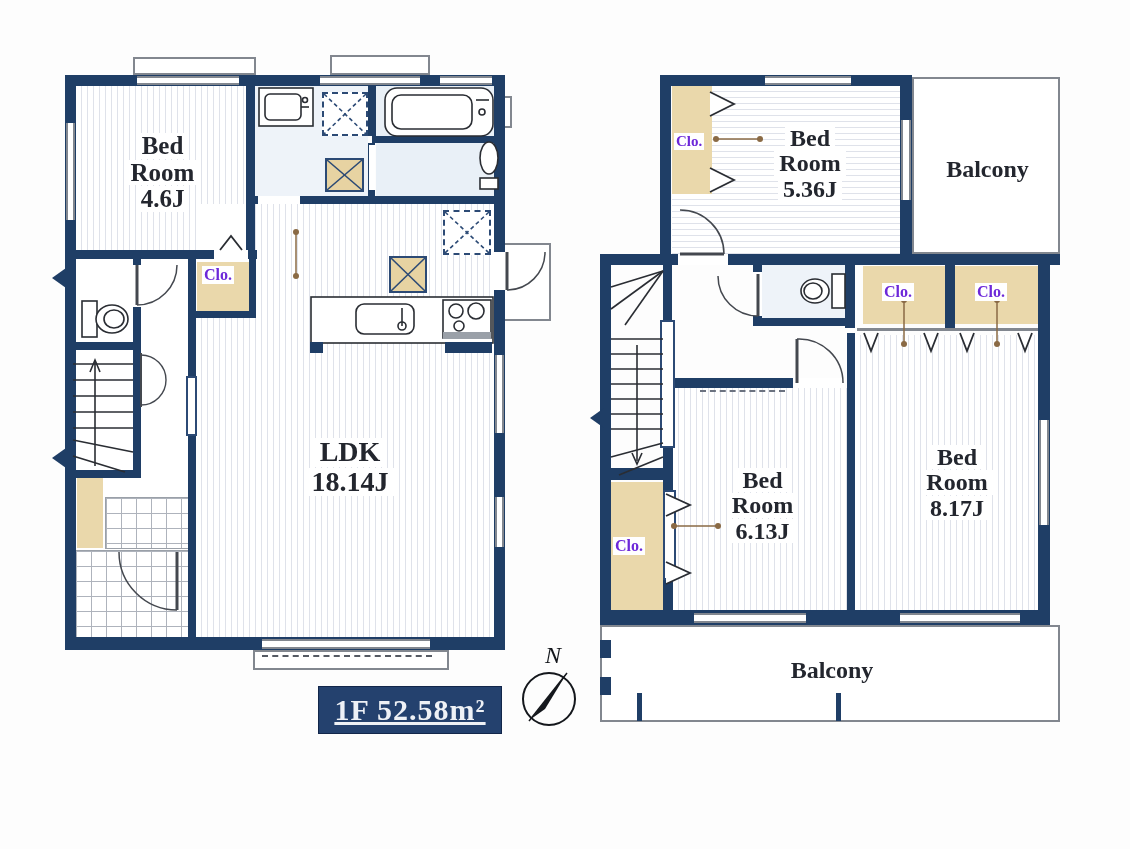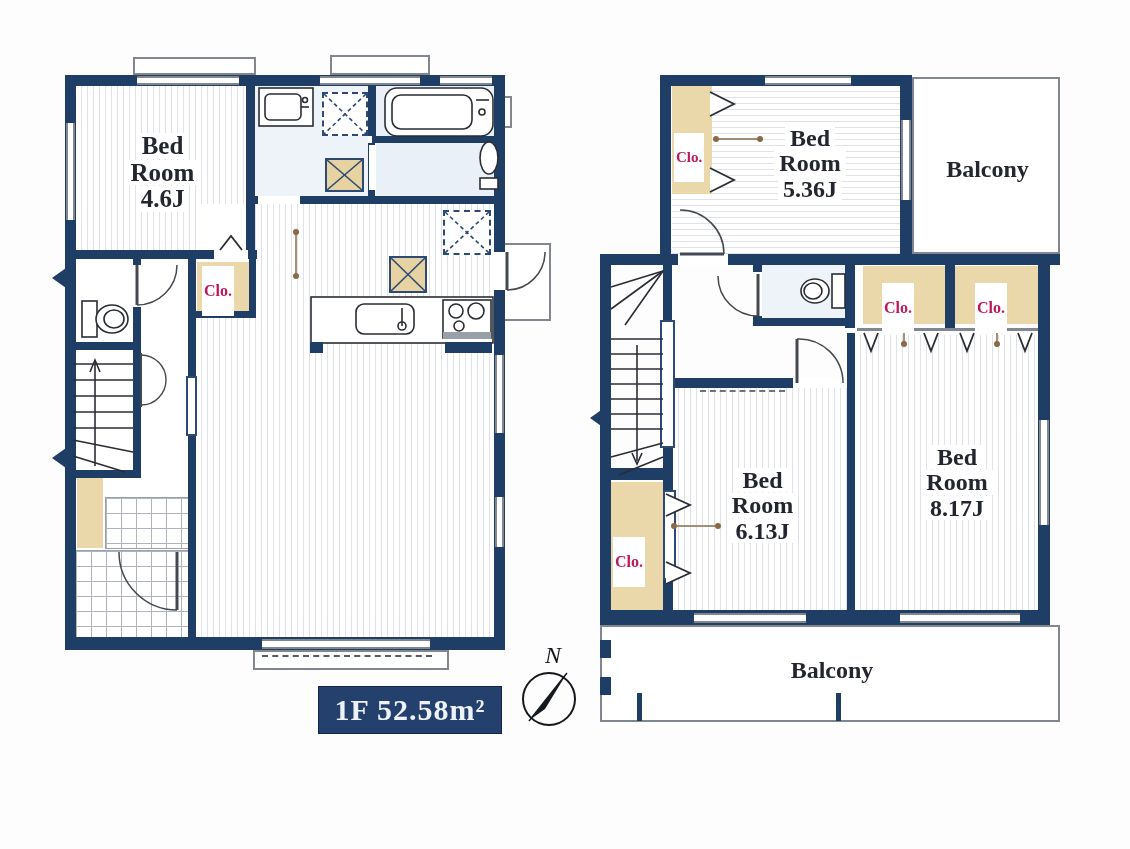--- a/index.html
+++ b/index.html
@@ -32,8 +32,8 @@
   .lbl{position:absolute;display:flex;flex-direction:column;align-items:center;gap:1px;
        font-weight:bold;color:#23262e;text-align:center;line-height:1.02;}
   .lbl span{background:#fff;padding:0 5px;display:inline-block;}
-  .clo{position:absolute;font-weight:bold;color:#be185d;font-size:16px;background:#fff;
-       padding:16px 2px;line-height:1.1;}
+  .clo{position:absolute;font-weight:bold;color:#6d28d9;font-size:16px;background:#fff;
+       padding:0 2px;line-height:1.1;}
   .badge{position:absolute;background:#24416e;border:1px solid #12264a;color:#eef1f6;
          display:flex;align-items:center;justify-content:center;font-weight:bold;
          font-size:30px;letter-spacing:1px;}

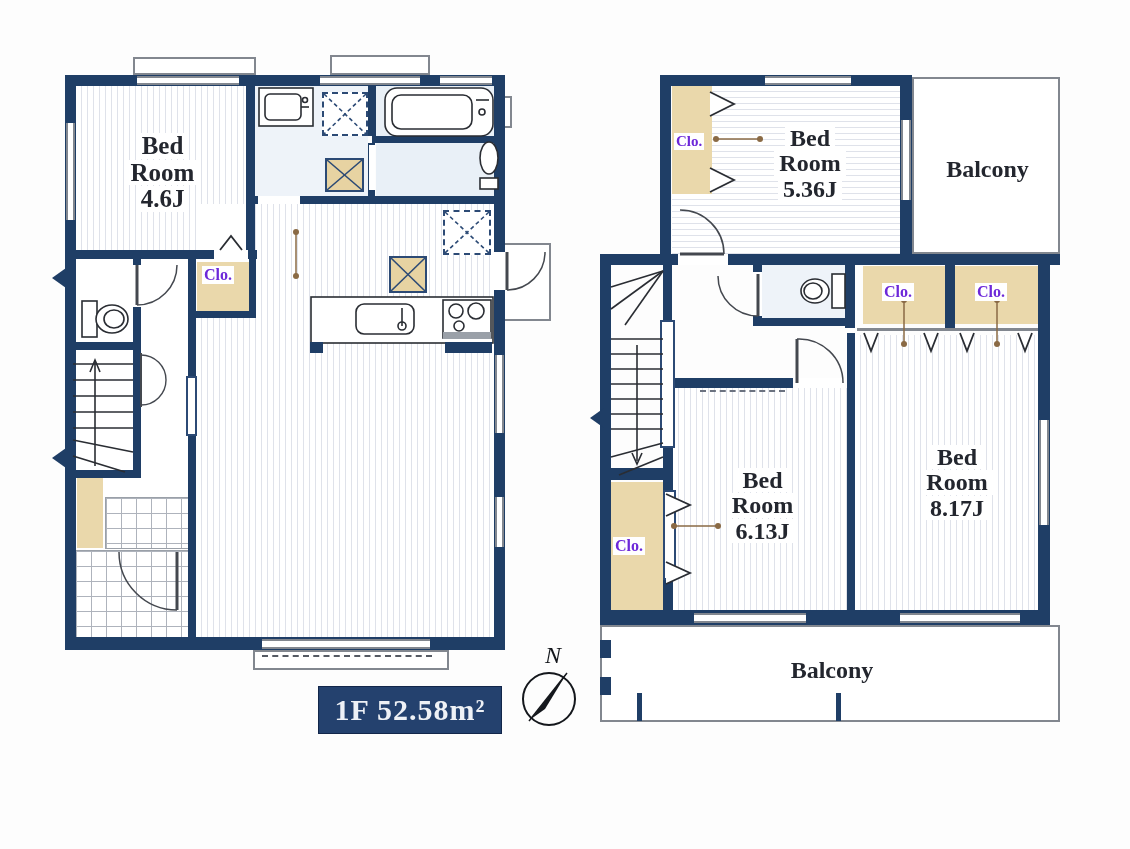--- a/index.html
+++ b/index.html
@@ -206,6 +206,10 @@
     <span>4.6J</span>
   </div>
   <div class="clo" style="left:202px;top:266px">Clo.</div>
+  <div class="lbl" style="left:285px;top:438px;width:130px;font-size:28px">
+    <span>LDK</span>
+    <span>18.14J</span>
+  </div>
   <div class="badge" style="left:318px;top:686px;width:182px;height:46px">1F 52.58m²</div>
 
   <svg style="left:515px;top:643px" width="70" height="86">

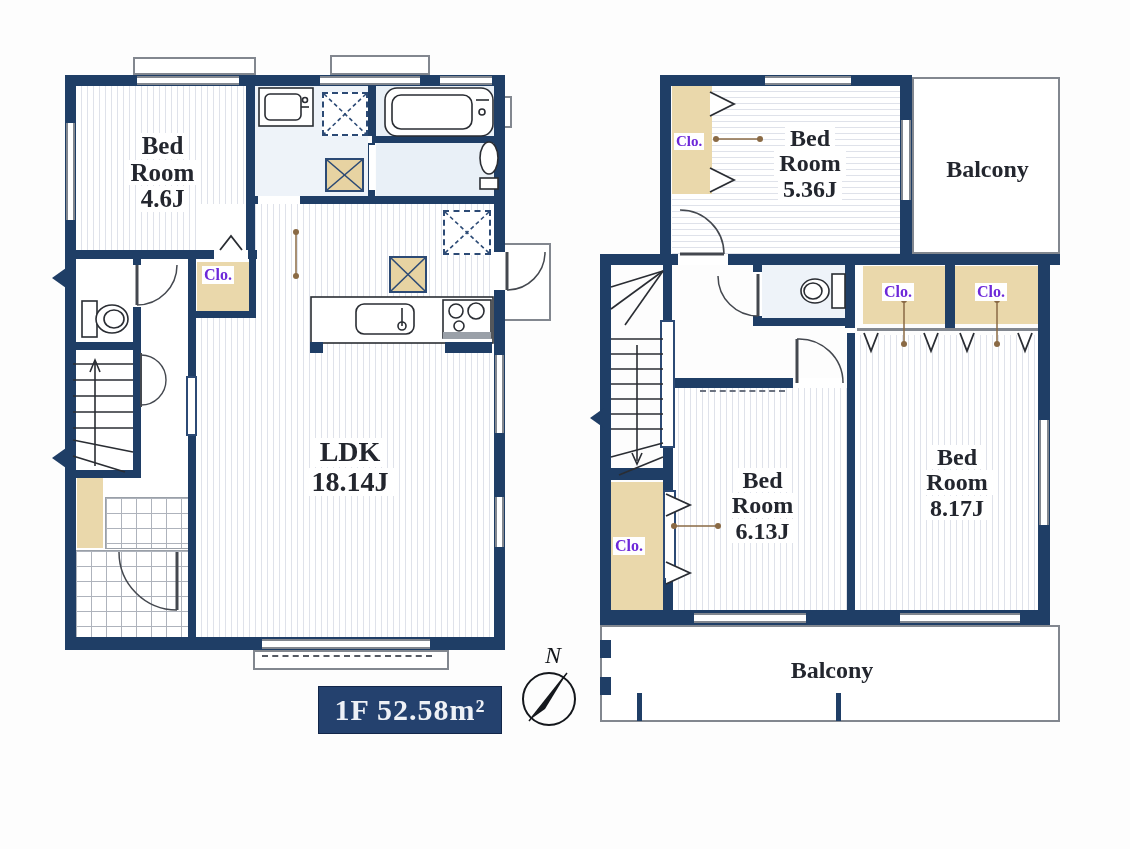--- a/index.html
+++ b/index.html
@@ -36,7 +36,7 @@
        padding:0 2px;line-height:1.1;}
   .badge{position:absolute;background:#24416e;border:1px solid #12264a;color:#eef1f6;
          display:flex;align-items:center;justify-content:center;font-weight:bold;
-         font-size:30px;letter-spacing:1px;}
+         font-size:30px;letter-spacing:1px;text-decoration:underline;}
   .dashline{position:absolute;border-top:2px dashed #555a63;}
   svg{position:absolute;overflow:visible;}
   .ico{stroke:#2a2d33;stroke-width:1.6;fill:#ffffff;}

